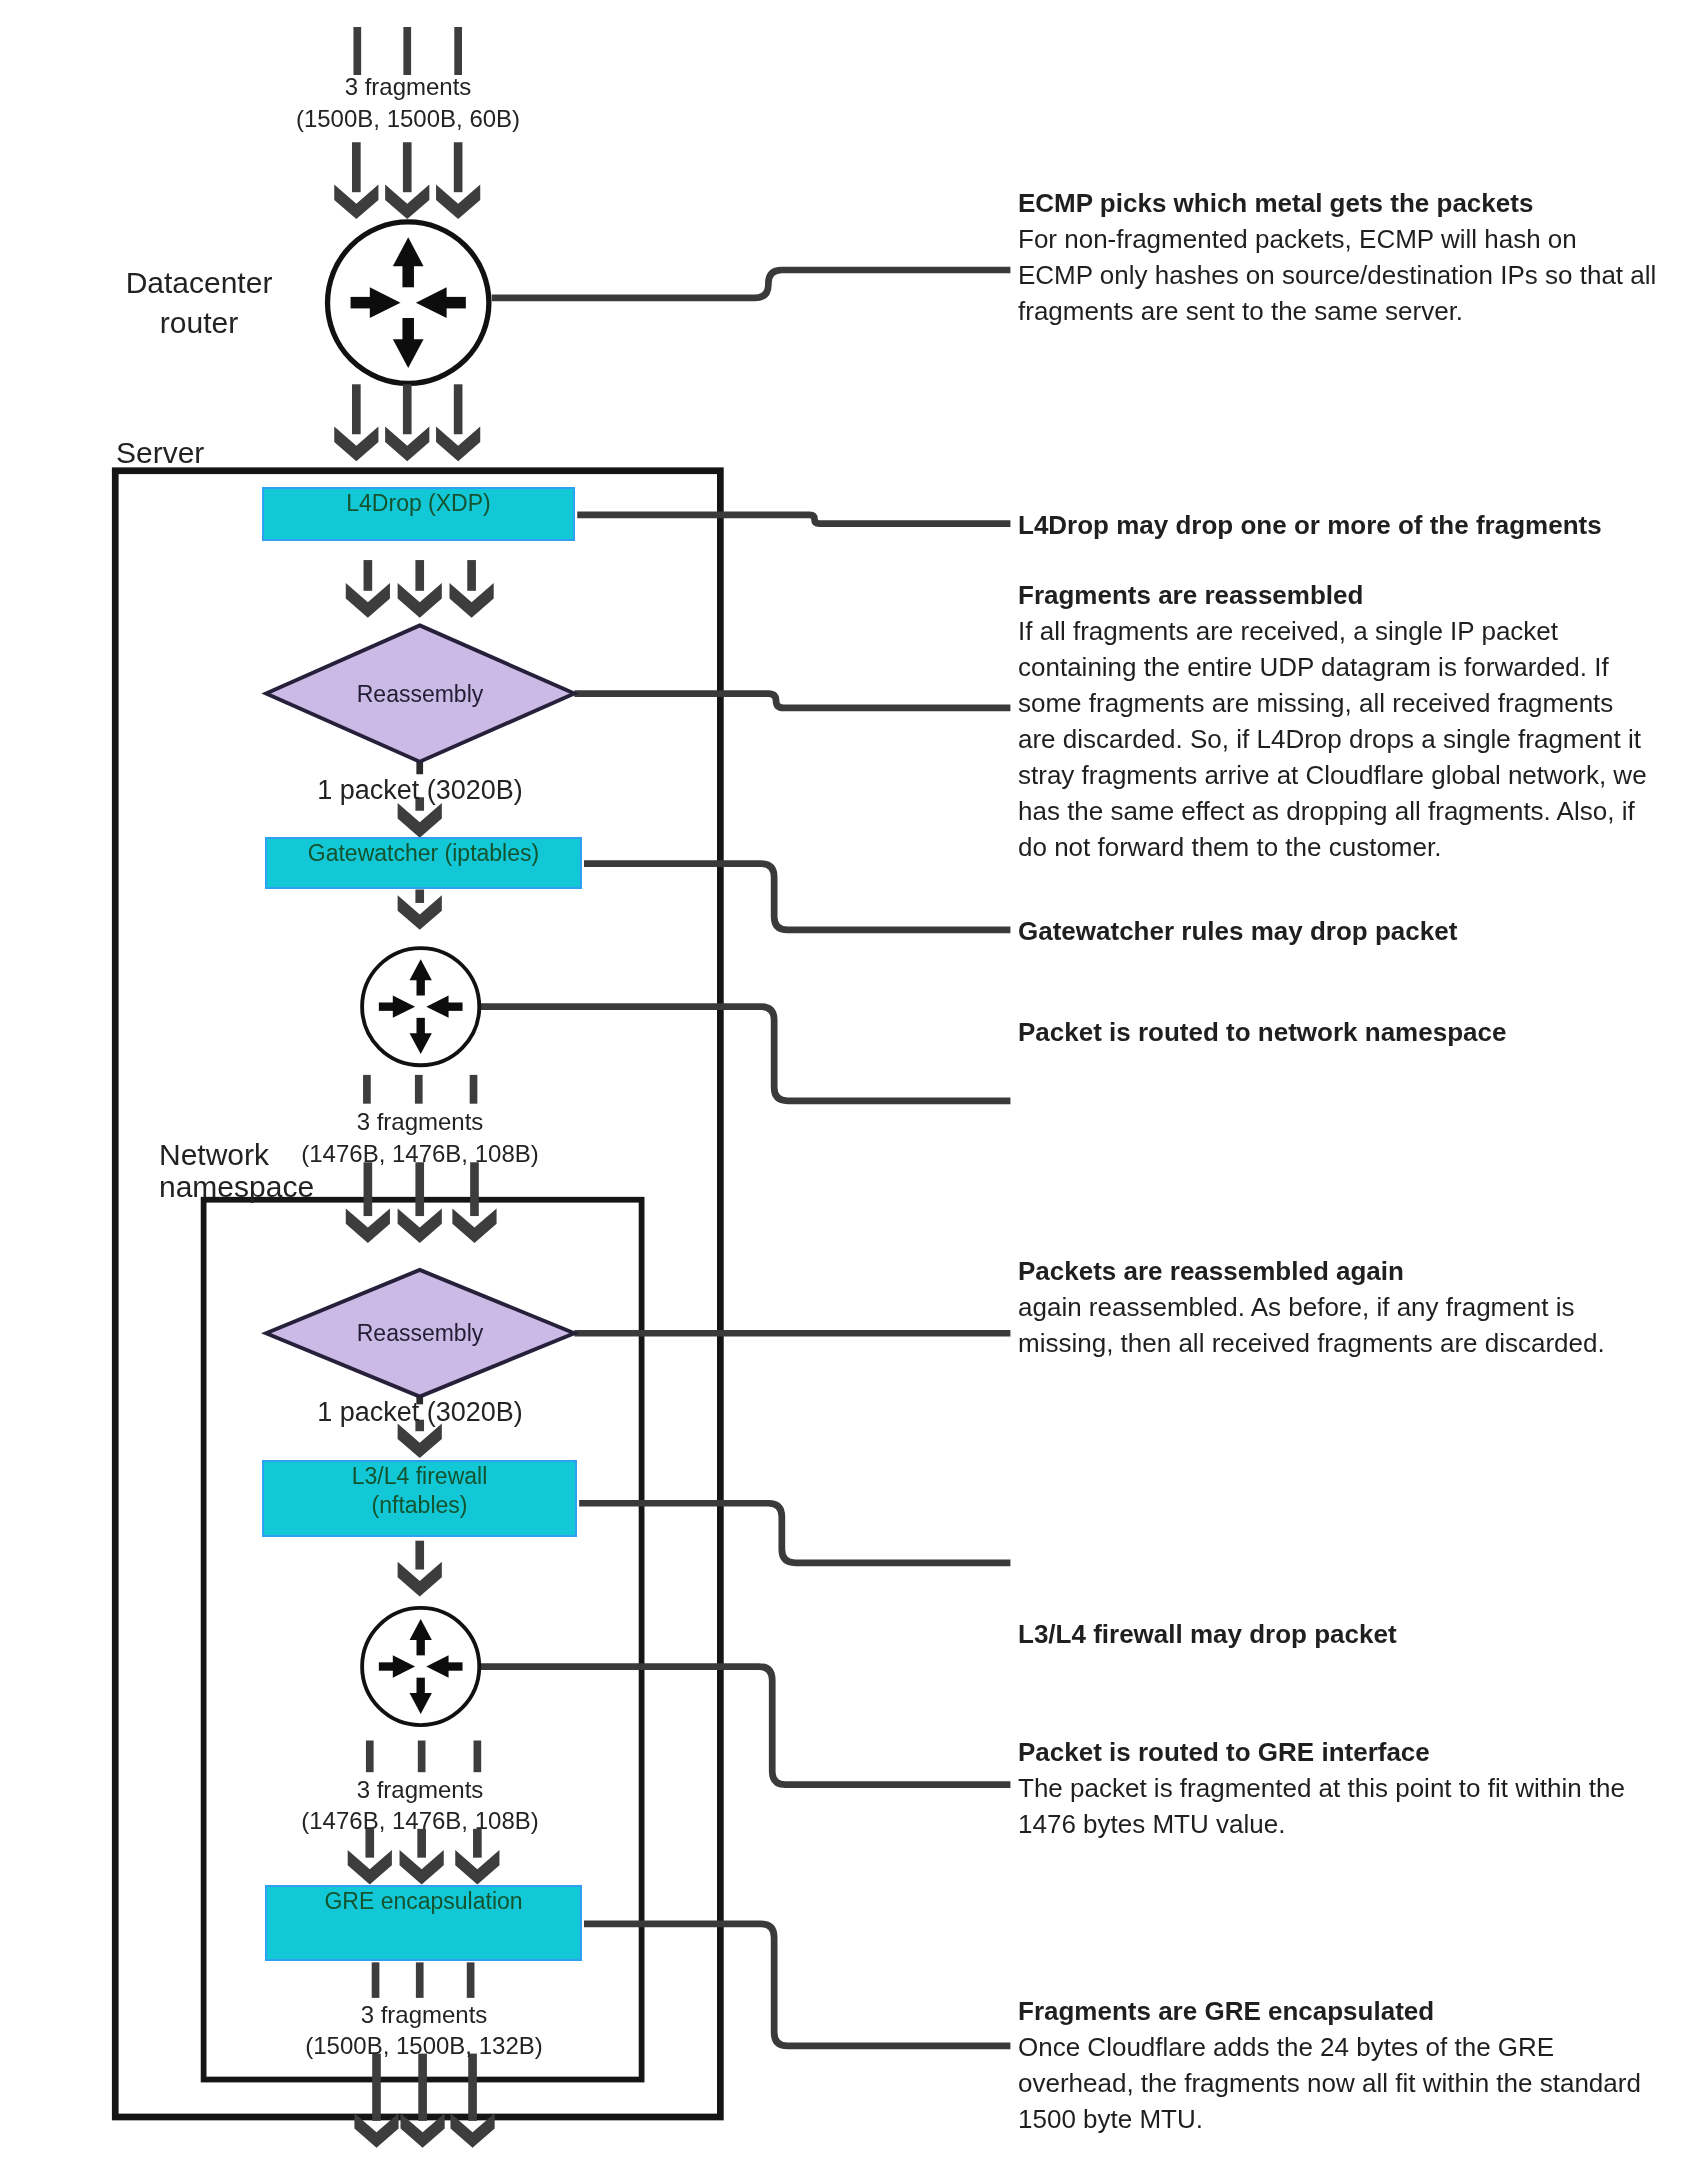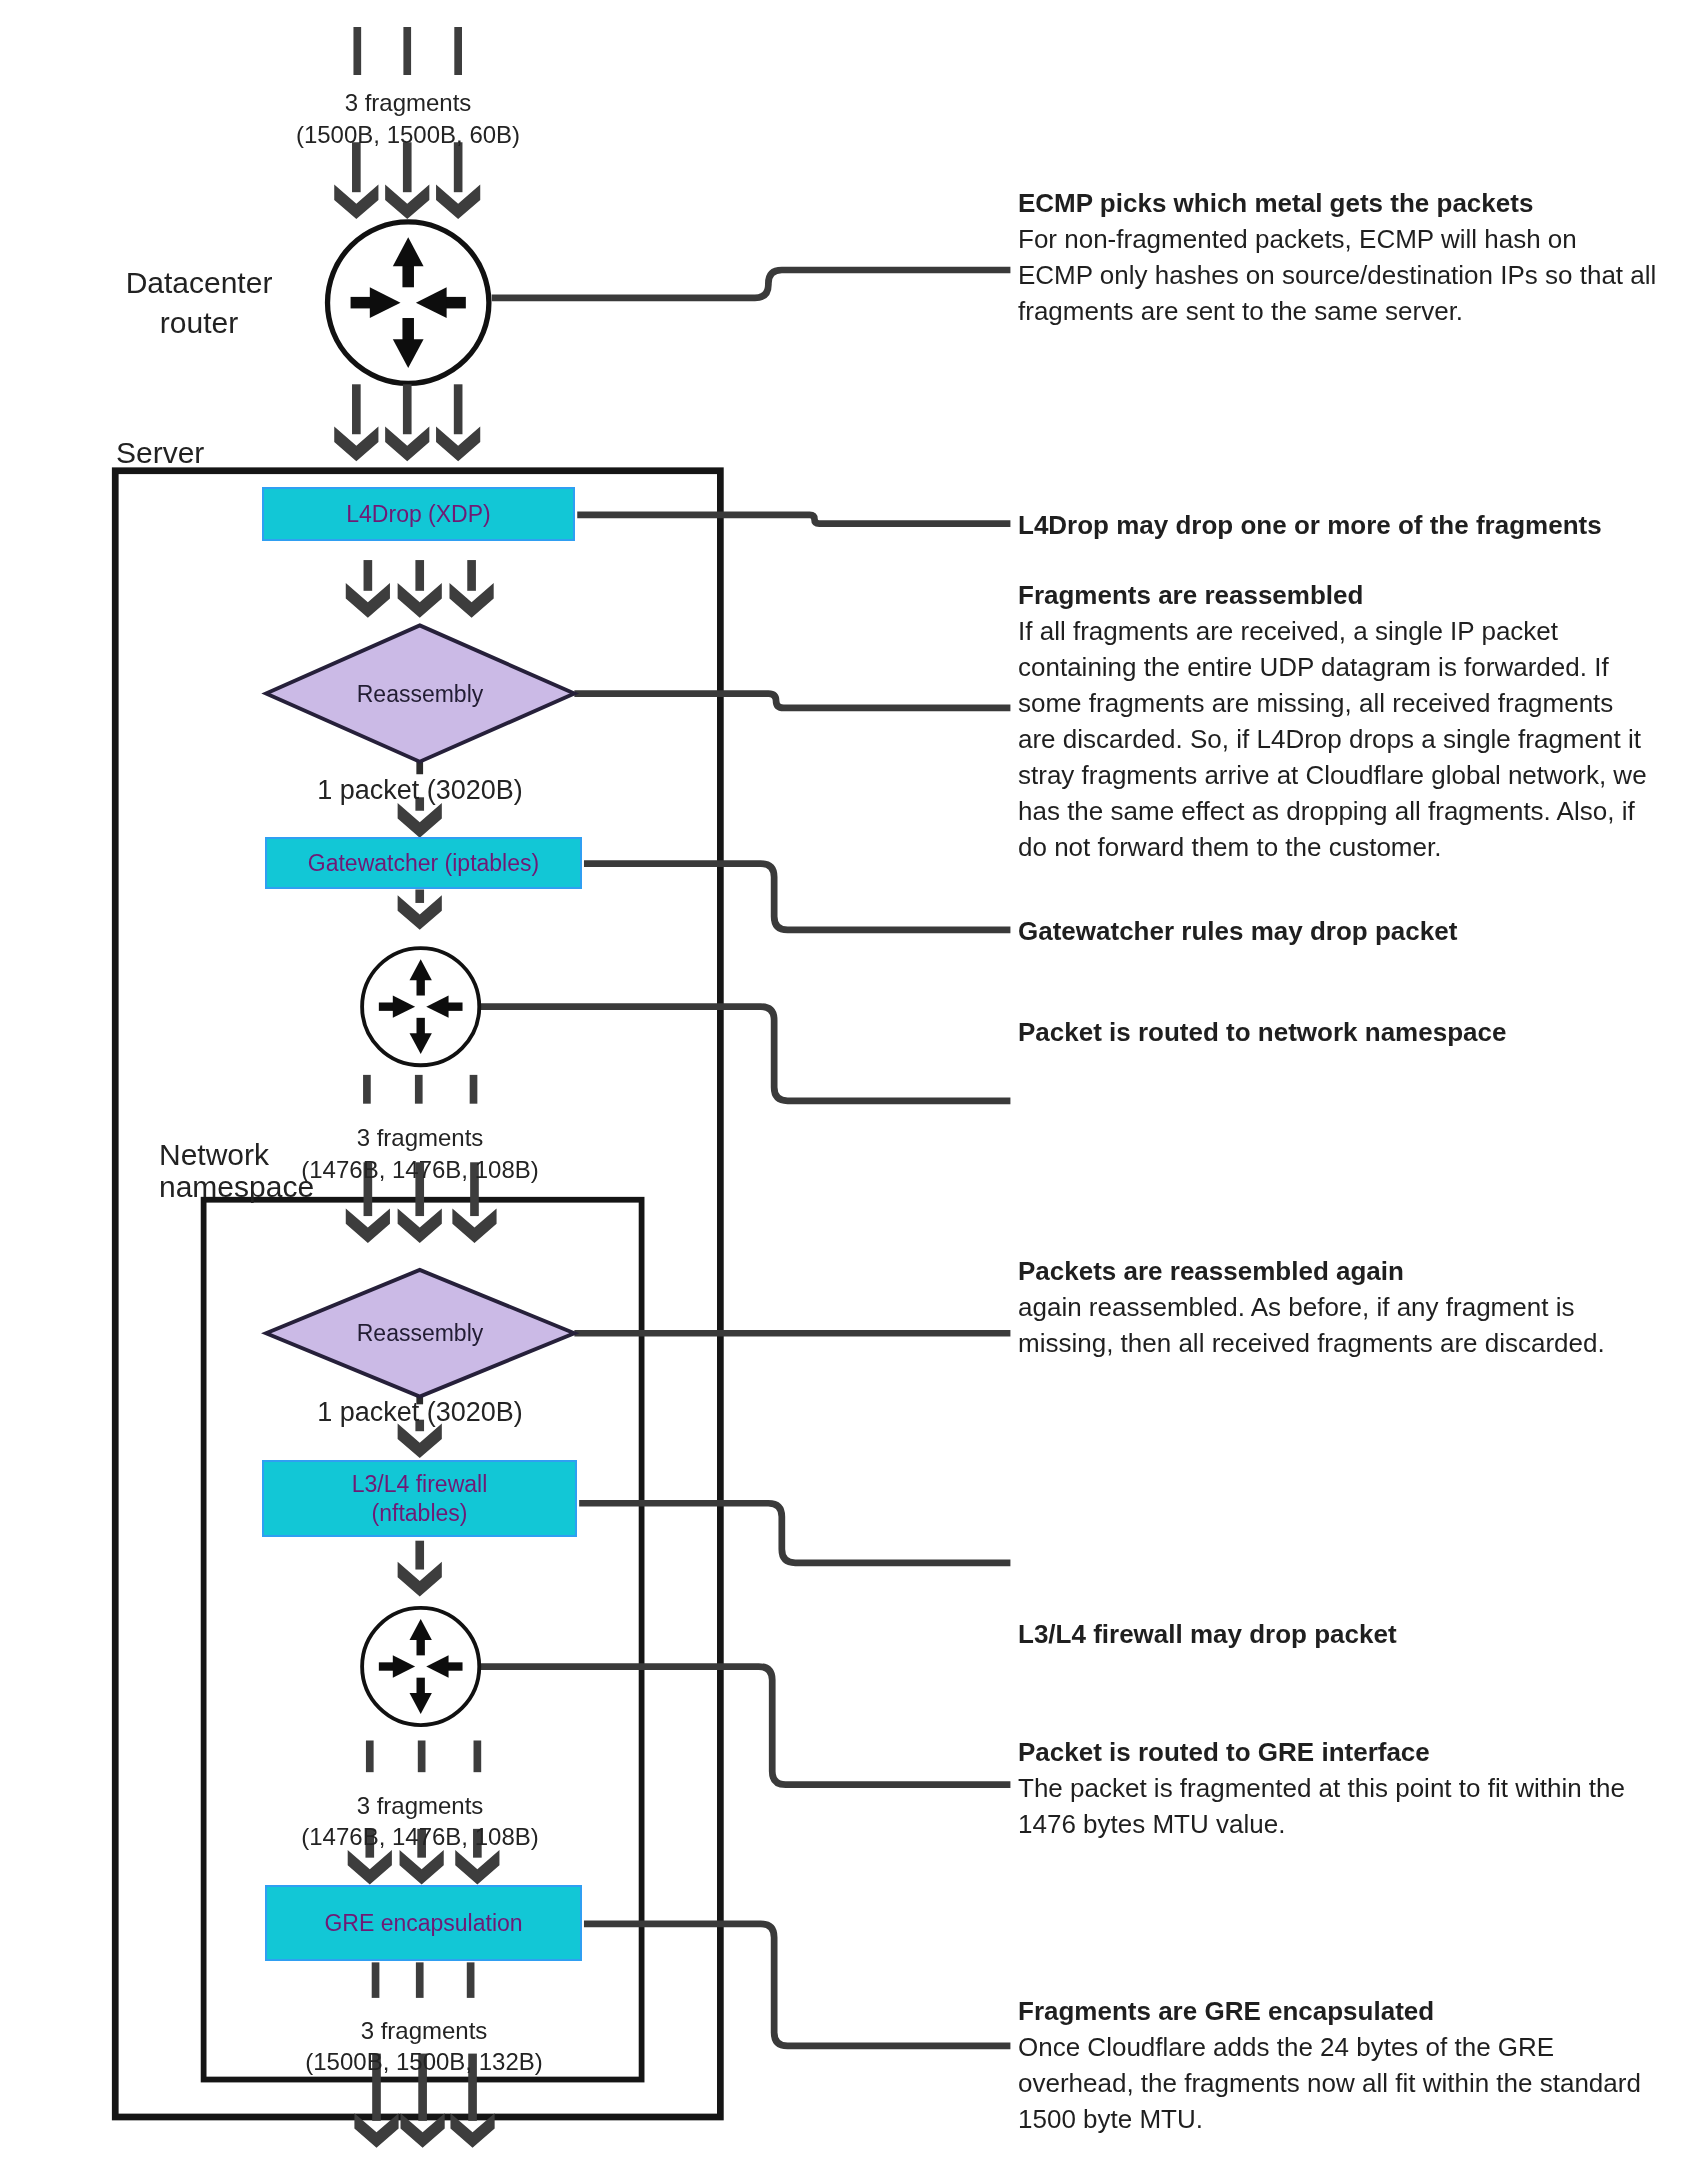--- a/index.html
+++ b/index.html
@@ -8,7 +8,7 @@
   #shapes{position:absolute;left:0;top:0;width:1701px;height:2168px;}
   .txt{position:absolute;white-space:nowrap;}
   .ctr{transform:translate(-50%,-50%);text-align:center;}
-  .flowlab{font-size:24px;color:#232323;margin-top:16px;}
+  .flowlab{font-size:24px;color:#232323;}
   .pktlab{font-size:27px;color:#232323;}
   .biglab{font-size:30px;color:#222;line-height:40px;}
   .boxlab{font-size:30px;color:#222;line-height:32px;}

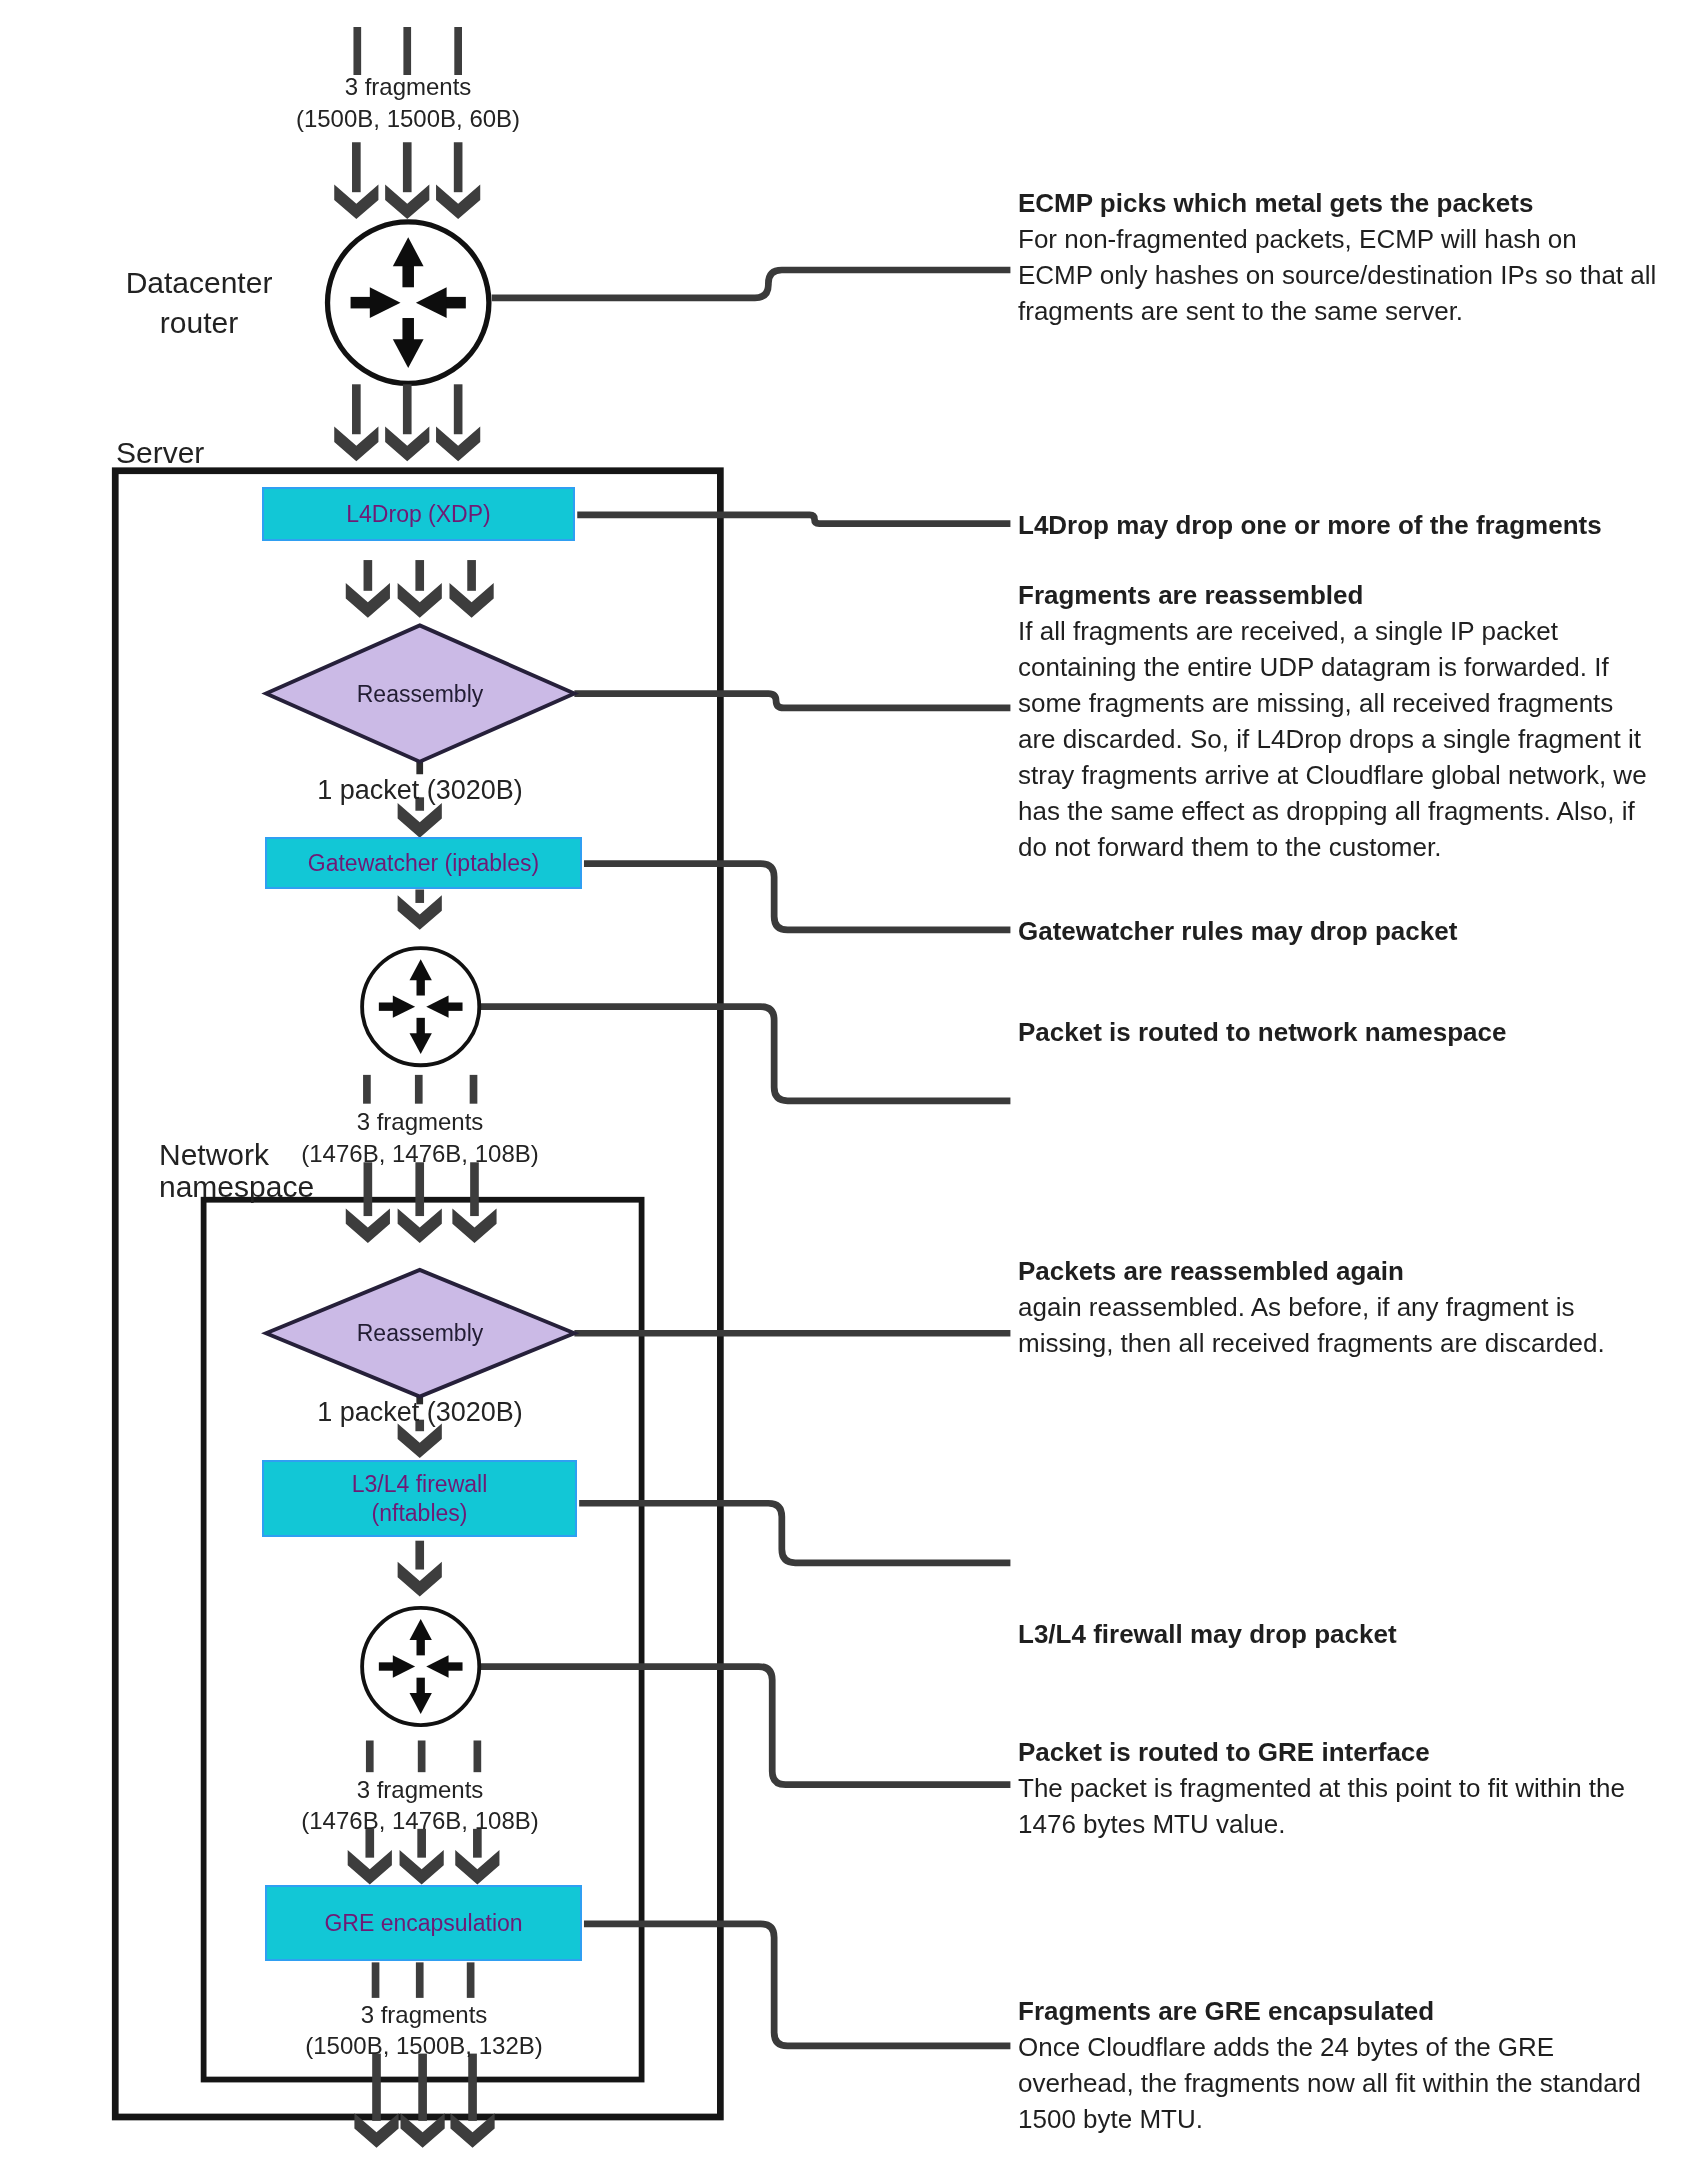--- a/index.html
+++ b/index.html
@@ -13,8 +13,8 @@
   .biglab{font-size:30px;color:#222;line-height:40px;}
   .boxlab{font-size:30px;color:#222;line-height:32px;}
   .cyanbox{position:absolute;background:#12c7d6;border:2.9px solid #2f9ff2;
-           display:flex;align-items:center;justify-content:center;flex-direction:column;
-           font-size:23px;color:#701a75;line-height:29px;text-align:center;}
+           display:flex;align-items:center;justify-content:flex-start;flex-direction:column;
+           font-size:23px;color:#14532d;line-height:29px;text-align:center;}
   .dmdlab{font-size:23px;color:#221d33;}
   .note{position:absolute;left:1018px;font-size:26px;line-height:36px;color:#1f1f1f;}
   .note .nt{font-weight:bold;}

